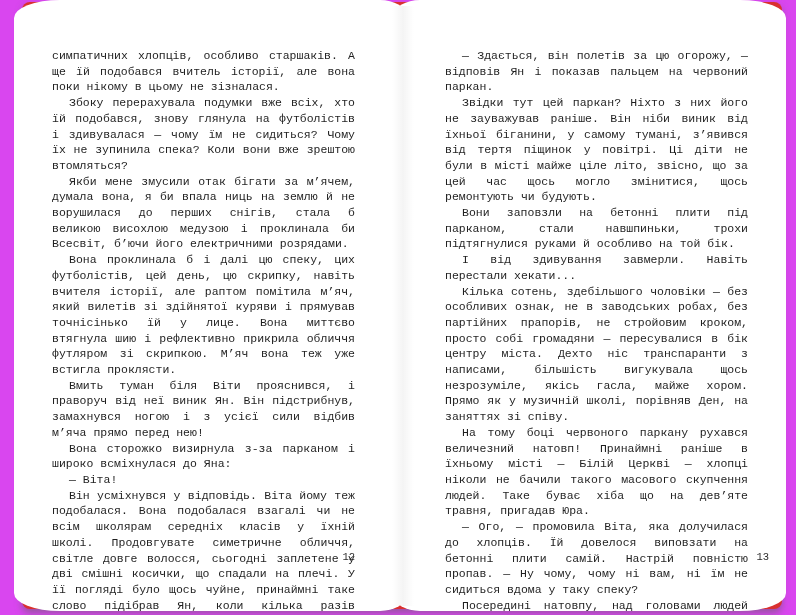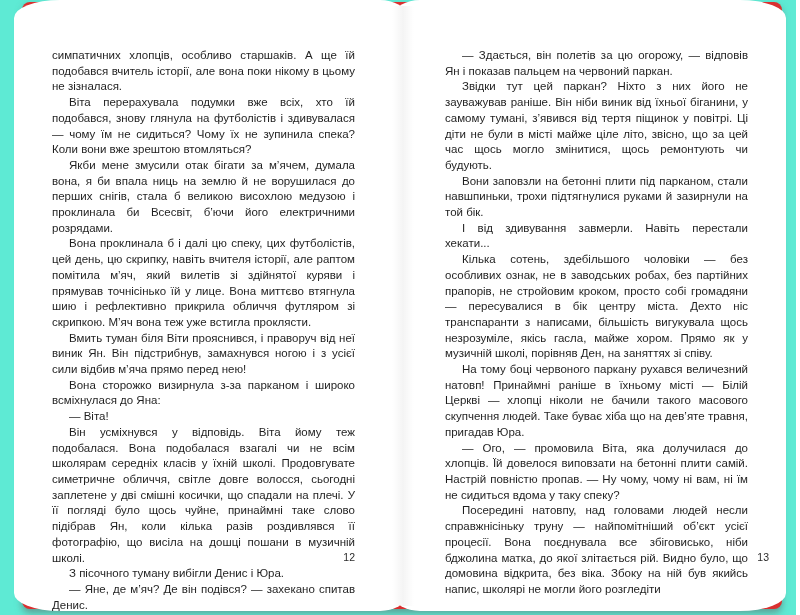--- a/index.html
+++ b/index.html
@@ -6,9 +6,9 @@
   .screen {
     position: relative;
     width: 796px; height: 615px;
-    background: #5eead4;
+    background: #d946ef;
     overflow: hidden;
-    font-family: Liberation Sans, sans-serif;
+    font-family: Liberation Mono, monospace;
   }
   .cover {
     position: absolute;

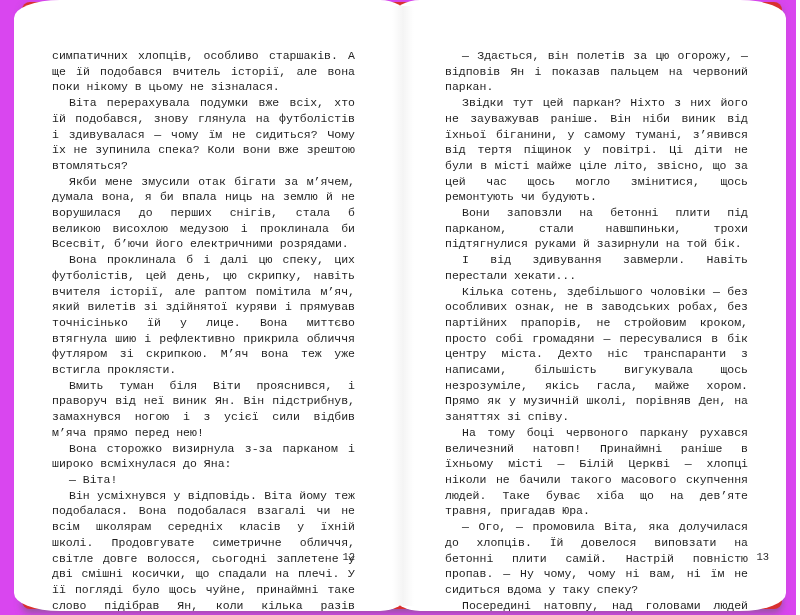--- a/index.html
+++ b/index.html
@@ -67,7 +67,7 @@
 
   <div class="column col-left" style="color: rgb(31, 31, 31);">
       <p>симпатичних хлопців, особливо старшаків. А ще їй подобався вчитель історії, але вона поки нікому в цьому не зізналася.</p>
-      <p class="indent">Віта перерахувала подумки вже всіх, хто їй подобався, знову глянула на футболістів і здивувалася — чому їм не сидиться? Чому їх не зупинила спека? Коли вони вже зрештою втомляться?</p>
+      <p class="indent">Збоку перерахувала подумки вже всіх, хто їй подобався, знову глянула на футболістів і здивувалася — чому їм не сидиться? Чому їх не зупинила спека? Коли вони вже зрештою втомляться?</p>
       <p class="indent">Якби мене змусили отак бігати за м’ячем, думала вона, я би впала ниць на землю й не ворушилася до перших снігів, стала б великою висохлою медузою і проклинала би Всесвіт, б’ючи його електричними розрядами.</p>
       <p class="indent">Вона проклинала б і далі цю спеку, цих футболістів, цей день, цю скрипку, навіть вчителя історії, але раптом помітила м’яч, який вилетів зі здійнятої куряви і прямував точнісінько їй у лице. Вона миттєво втягнула шию і рефлективно прикрила обличчя футляром зі скрипкою. М’яч вона теж уже встигла проклясти.</p>
       <p class="indent">Вмить туман біля Віти прояснився, і праворуч від неї виник Ян. Він підстрибнув, замахнувся ногою і з усієї сили відбив м’яча прямо перед нею!</p>

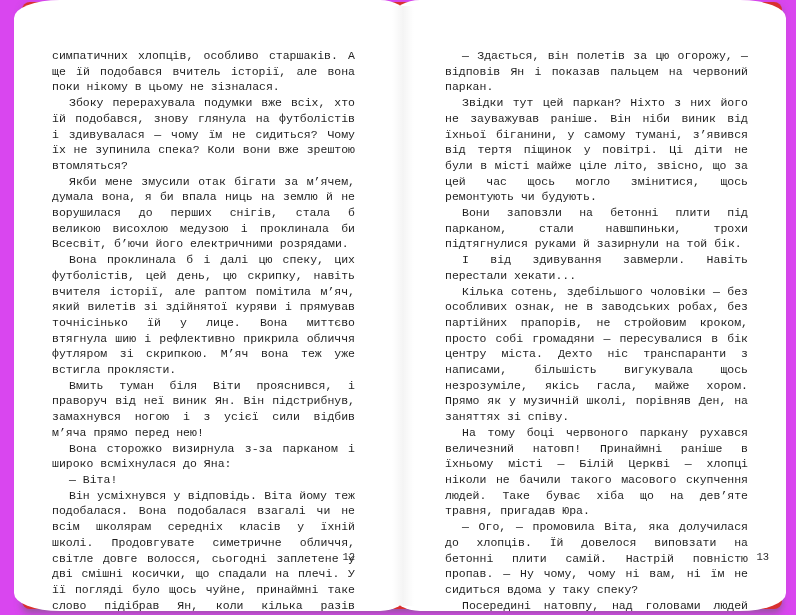--- a/index.html
+++ b/index.html
@@ -80,7 +80,7 @@
   <div class="column col-right" style="color: rgb(31, 31, 31);">
       <p class="indent">— Здається, він полетів за цю огорожу, — відповів Ян і показав пальцем на червоний паркан.</p>
       <p class="indent">Звідки тут цей паркан? Ніхто з них його не зауважував раніше. Він ніби виник від їхньої біганини, у самому тумані, з’явився від тертя піщинок у повітрі. Ці діти не були в місті майже ціле літо, звісно, що за цей час щось могло змінитися, щось ремонтують чи будують.</p>
-      <p class="indent">Вони заповзли на бетонні плити під парканом, стали навшпиньки, трохи підтягнулися руками й зазирнули на той бік.</p>
+      <p class="indent">Вони заповзли на бетонні плити під парканом, стали навшпиньки, трохи підтягнулися руками й особливо на той бік.</p>
       <p class="indent">І від здивування завмерли. Навіть перестали хекати...</p>
       <p class="indent">Кілька сотень, здебільшого чоловіки — без особливих ознак, не в заводських робах, без партійних прапорів, не стройовим кроком, просто собі громадяни — пересувалися в бік центру міста. Дехто ніс транспаранти з написами, більшість вигукувала щось незрозуміле, якісь гасла, майже хором. Прямо як у музичній школі, порівняв Ден, на заняттях зі співу.</p>
       <p class="indent">На тому боці червоного паркану рухався величезний натовп! Принаймні раніше в їхньому місті — Білій Церкві — хлопці ніколи не бачили такого масового скупчення людей. Таке буває хіба що на дев’яте травня, пригадав Юра.</p>

